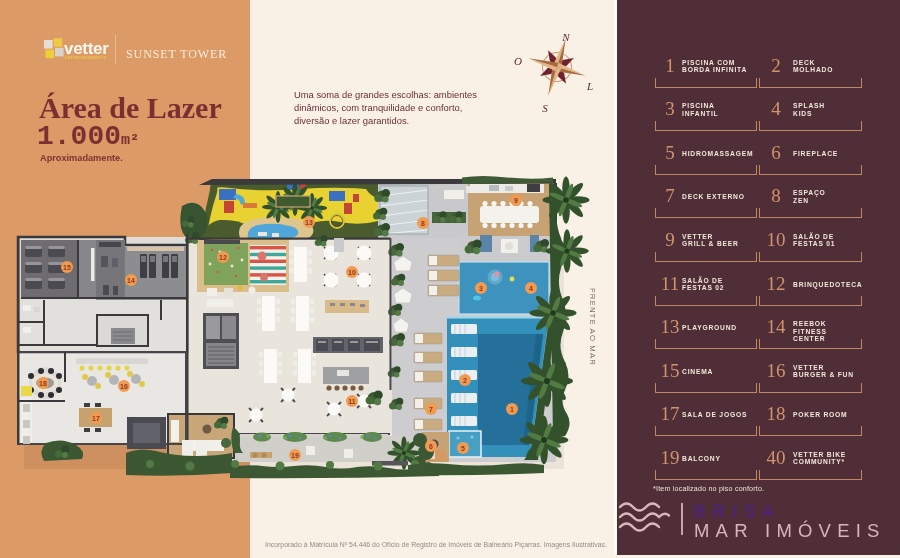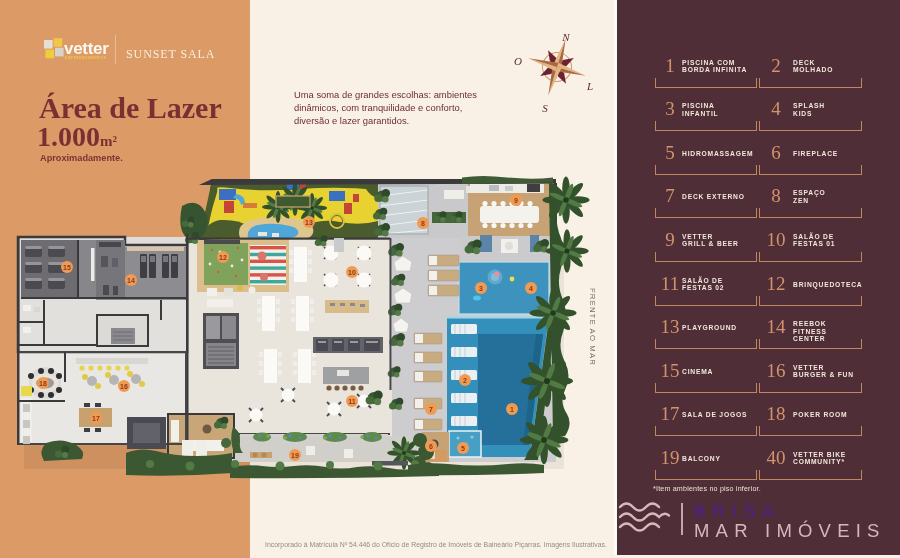--- a/index.html
+++ b/index.html
@@ -27,7 +27,7 @@
 
 <div class="abs" style="left:115px;top:35px;width:1px;height:29px;background:#E5BE94;"></div>
 
-<div class="abs" style="left:126px;top:47px;color:#FAEEDD;font-family:'Liberation Serif',serif;font-size:12px;letter-spacing:0.9px;">SUNSET SALA</div>
+<div class="abs" style="left:126px;top:47px;color:#FAEEDD;font-family:'Liberation Serif',serif;font-size:12px;letter-spacing:0.9px;">SUNSET TOWER</div>
 
 <div class="abs" style="left:39px;top:91px;color:#7A2F33;font-family:'Liberation Serif',serif;font-size:30px;font-weight:bold;letter-spacing:0px;">Área de Lazer</div>
 

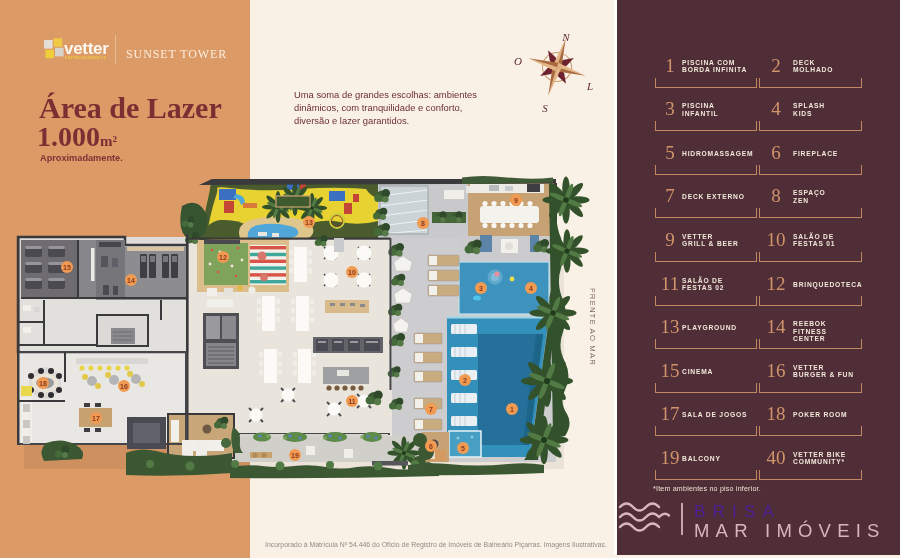--- a/index.html
+++ b/index.html
@@ -31,7 +31,7 @@
 
 <div class="abs" style="left:39px;top:91px;color:#7A2F33;font-family:'Liberation Serif',serif;font-size:30px;font-weight:bold;letter-spacing:0px;">Área de Lazer</div>
 
-<div class="abs" style="left:37px;top:121px;color:#7A2F33;font-family:Liberation Serif, serif;font-size:28px;font-weight:bold;">1.000<span style="font-size:15px;">m²</span></div>
+<div class="abs" style="left:37px;top:121px;color:#7A2F33;font-family:Liberation Mono, monospace;font-size:28px;font-weight:bold;">1.000<span style="font-size:15px;">m²</span></div>
 
 <div class="abs" style="left:40px;top:153px;color:#7C3336;font-size:9.2px;font-weight:bold;">Aproximadamente.</div>
 

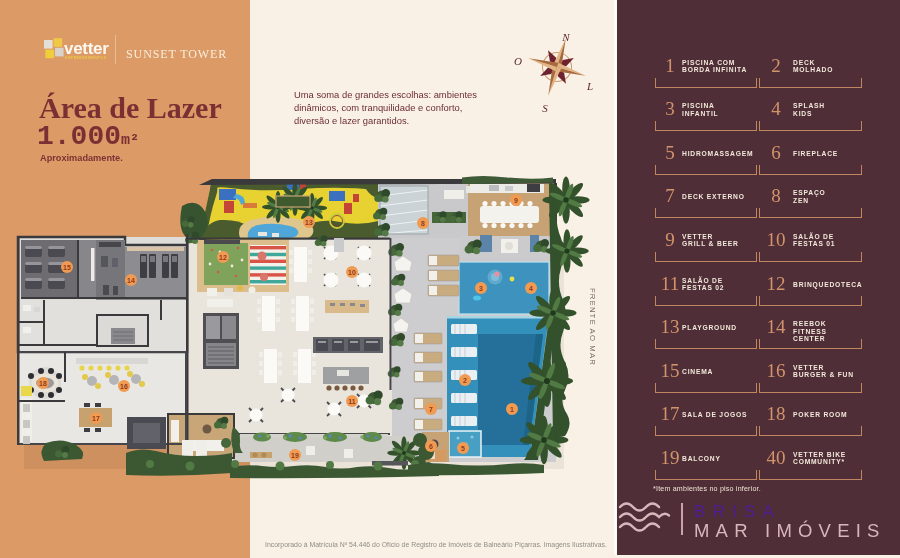--- a/index.html
+++ b/index.html
@@ -932,7 +932,7 @@
     <div class="abs" style="left:34.5px;top:2px;color:#F2E9DB;font-size:6.7px;font-weight:bold;letter-spacing:0.8px;line-height:7.6px;">VETTER BIKE<br>COMMUNITY*</div>
   </div>
 
-<div class="abs" style="left:653px;top:485px;color:#EFE4D5;font-size:7.1px;letter-spacing:0.2px;">*Item ambientes no piso inferior.</div>
+<div class="abs" style="left:653px;top:485px;color:#EFE4D5;font-size:7.1px;letter-spacing:0.2px;">*Item localizado no piso conforto.</div>
 
 <svg class="abs" style="left:617px;top:498px;" width="60" height="42" viewBox="0 0 60 42">
   <g fill="none" stroke="#D7B6BC" stroke-width="2.4" stroke-linecap="round">

